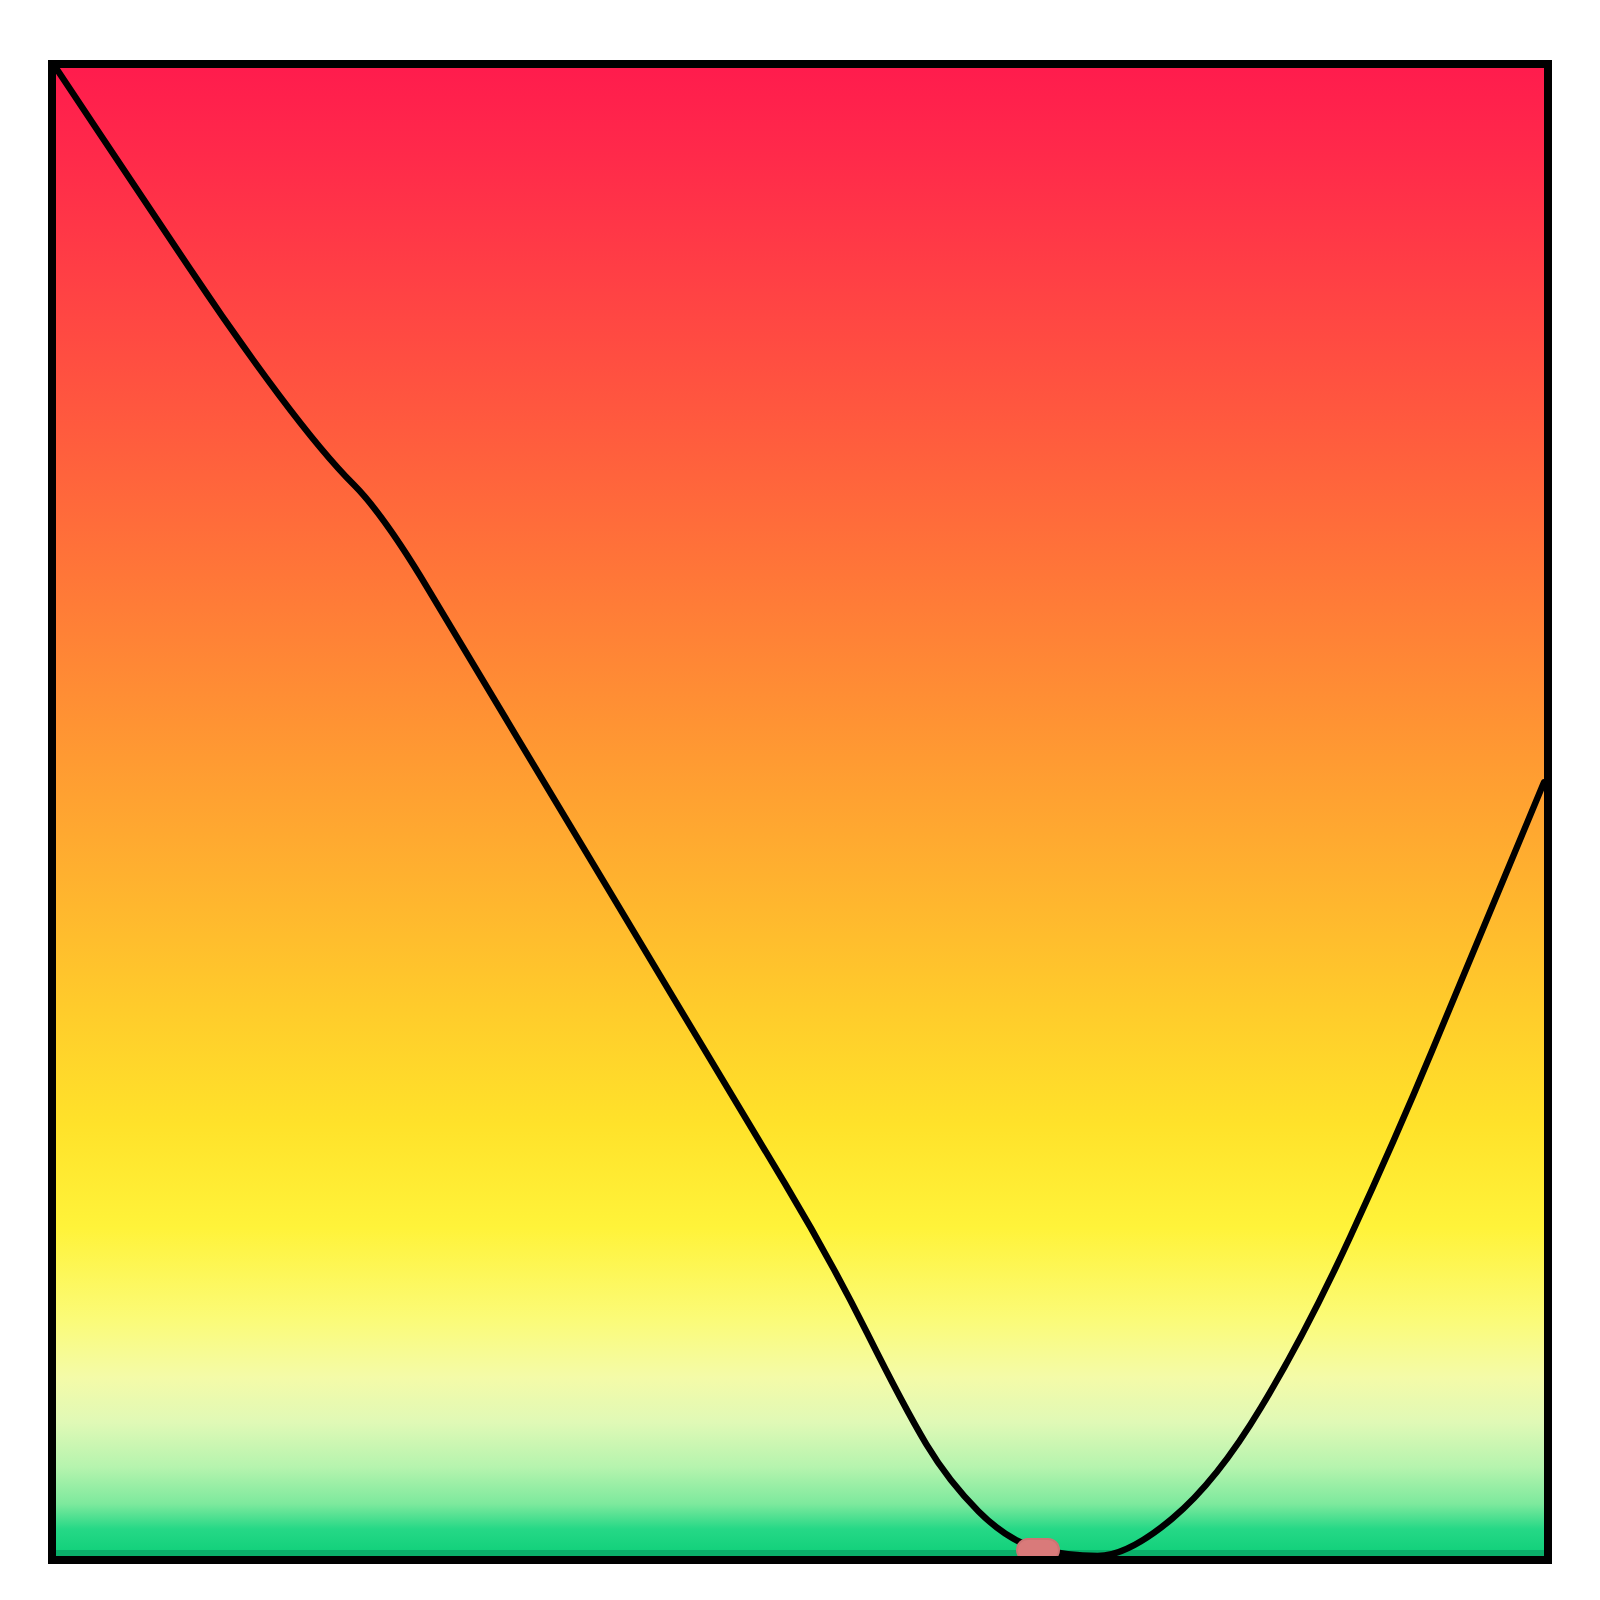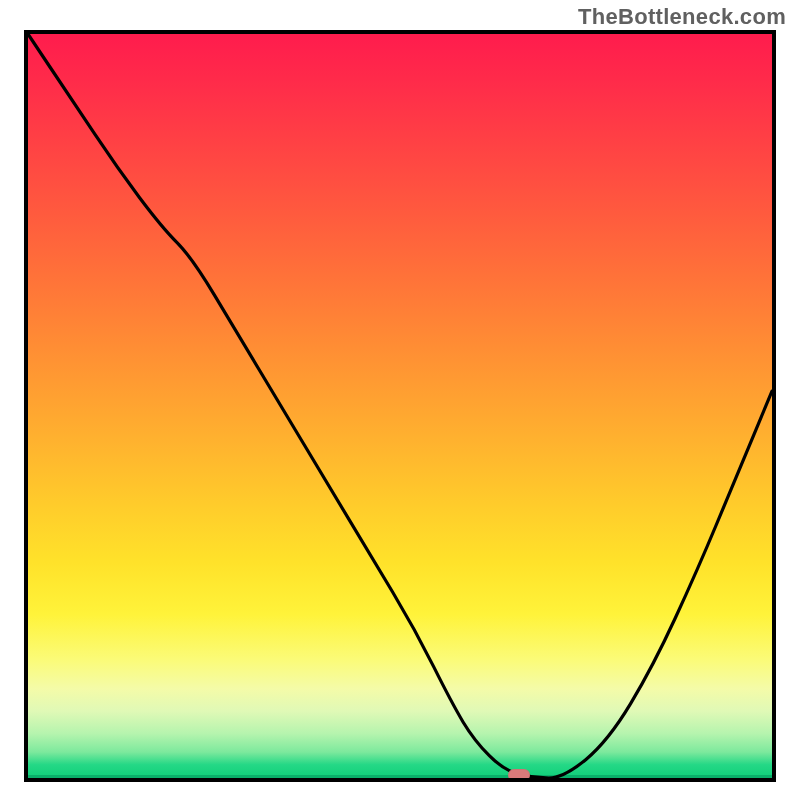--- a/index.html
+++ b/index.html
@@ -92,7 +92,6 @@
 
 <div class="wrap">
 
-  <div class="branding">TheBottleneck.com</div>
 
   <div class="plot-frame">
 

